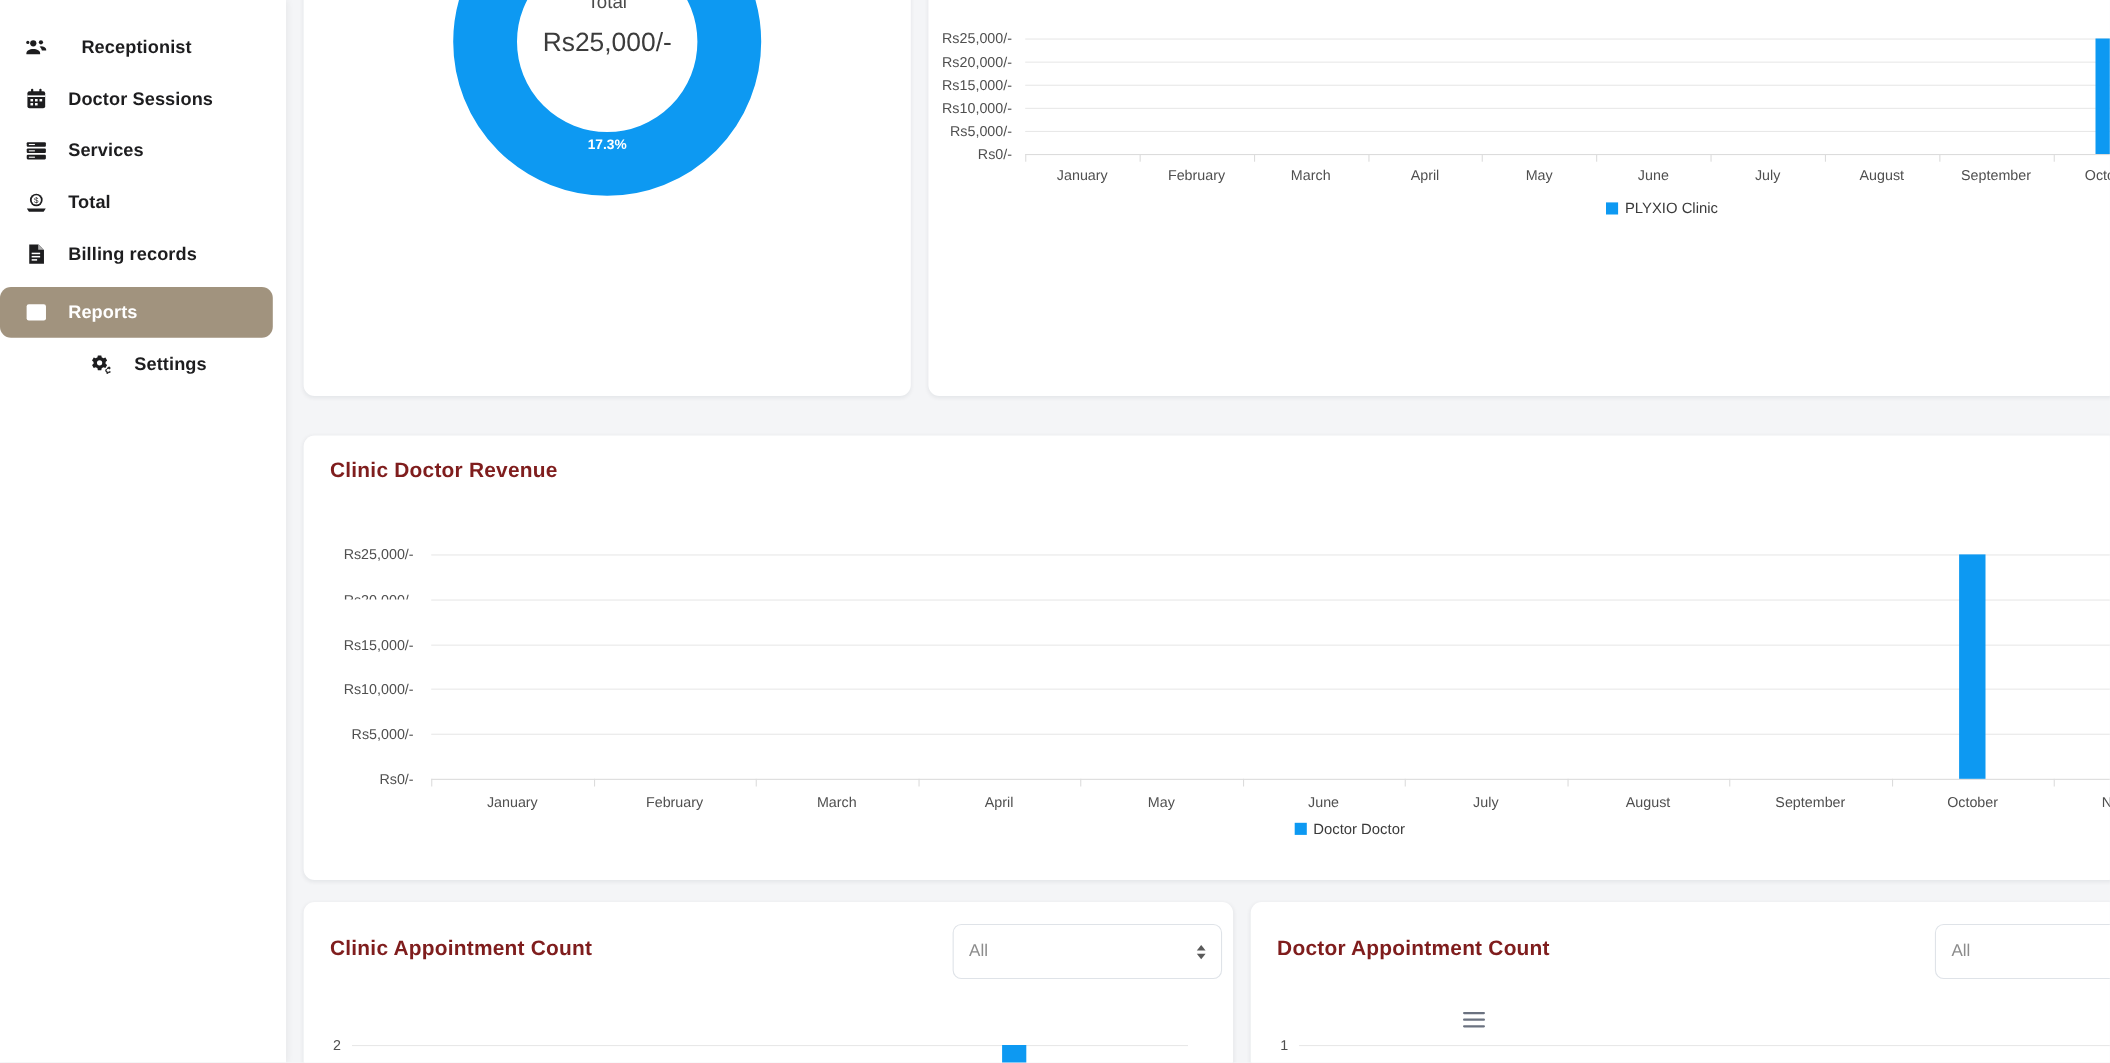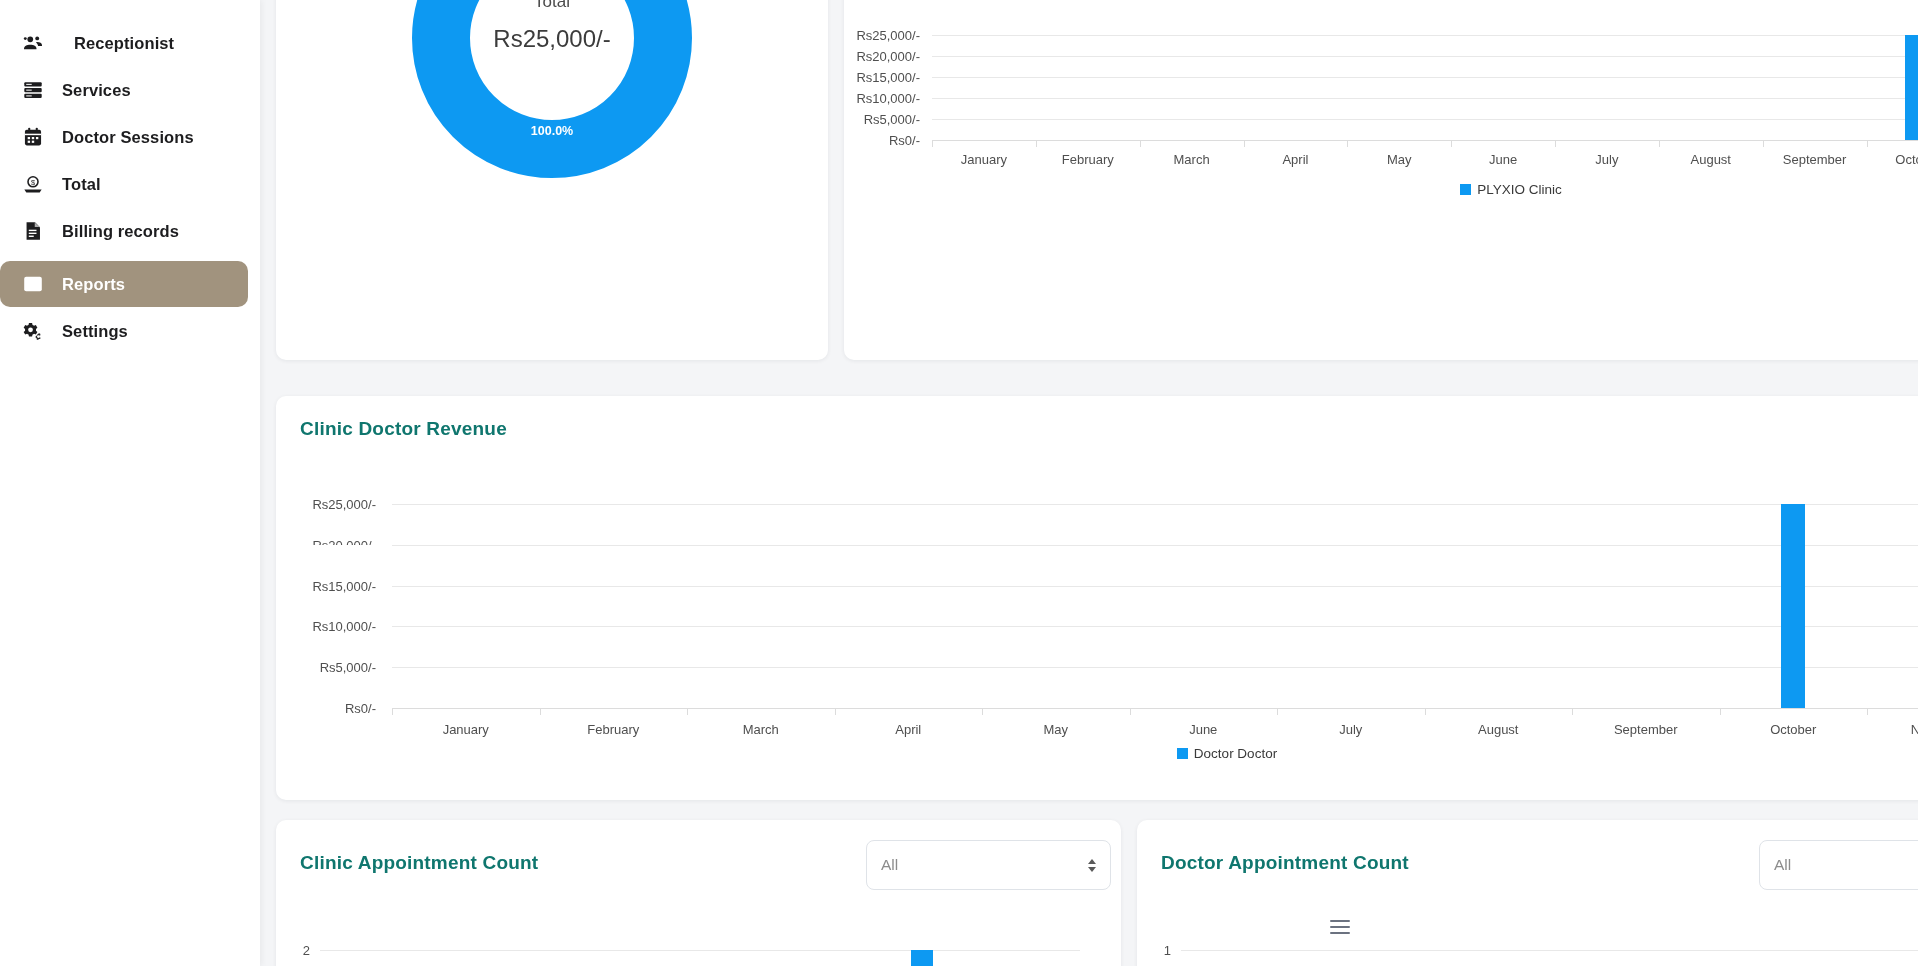--- a/index.html
+++ b/index.html
@@ -128,19 +128,6 @@
         <div class="nav-item" style="margin-top: 1px; height: 46px; margin-bottom: 1px;">
           <span class="ic">
             <svg width="22" height="22" viewBox="0 0 24 24" fill="currentColor">
-              <rect x="2.5" y="3.5" width="19" height="4.6" rx="1.1"></rect>
-              <rect x="2.5" y="9.8" width="19" height="4.6" rx="1.1"></rect>
-              <rect x="2.5" y="16.1" width="19" height="4.6" rx="1.1"></rect>
-              <rect x="4.6" y="5.3" width="6" height="1.1" fill="#fff"></rect>
-              <rect x="4.6" y="11.6" width="6" height="1.1" fill="#fff"></rect>
-              <rect x="4.6" y="17.9" width="6" height="1.1" fill="#fff"></rect>
-            </svg>
-          </span>
-          <span class="nav-label">Services</span>
-        </div>
-        <div class="nav-item" style="margin-top: 1px; height: 46px; margin-bottom: 1px;">
-          <span class="ic">
-            <svg width="22" height="22" viewBox="0 0 24 24" fill="currentColor">
               <rect x="3.2" y="4.2" width="17.6" height="17" rx="2"></rect>
               <rect x="3.2" y="8.4" width="17.6" height="1.6" fill="#fff"></rect>
               <rect x="6.8" y="1.8" width="2.2" height="4" rx="1"></rect>
@@ -153,6 +140,19 @@
             </svg>
           </span>
           <span class="nav-label">Doctor Sessions</span>
+        </div>
+        <div class="nav-item" style="margin-top: 1px; height: 46px; margin-bottom: 1px;">
+          <span class="ic">
+            <svg width="22" height="22" viewBox="0 0 24 24" fill="currentColor">
+              <rect x="2.5" y="3.5" width="19" height="4.6" rx="1.1"></rect>
+              <rect x="2.5" y="9.8" width="19" height="4.6" rx="1.1"></rect>
+              <rect x="2.5" y="16.1" width="19" height="4.6" rx="1.1"></rect>
+              <rect x="4.6" y="5.3" width="6" height="1.1" fill="#fff"></rect>
+              <rect x="4.6" y="11.6" width="6" height="1.1" fill="#fff"></rect>
+              <rect x="4.6" y="17.9" width="6" height="1.1" fill="#fff"></rect>
+            </svg>
+          </span>
+          <span class="nav-label">Services</span>
         </div>
         <div class="nav-item" style="margin-top: 1px; height: 46px; margin-bottom: 1px;">
           <span class="ic">

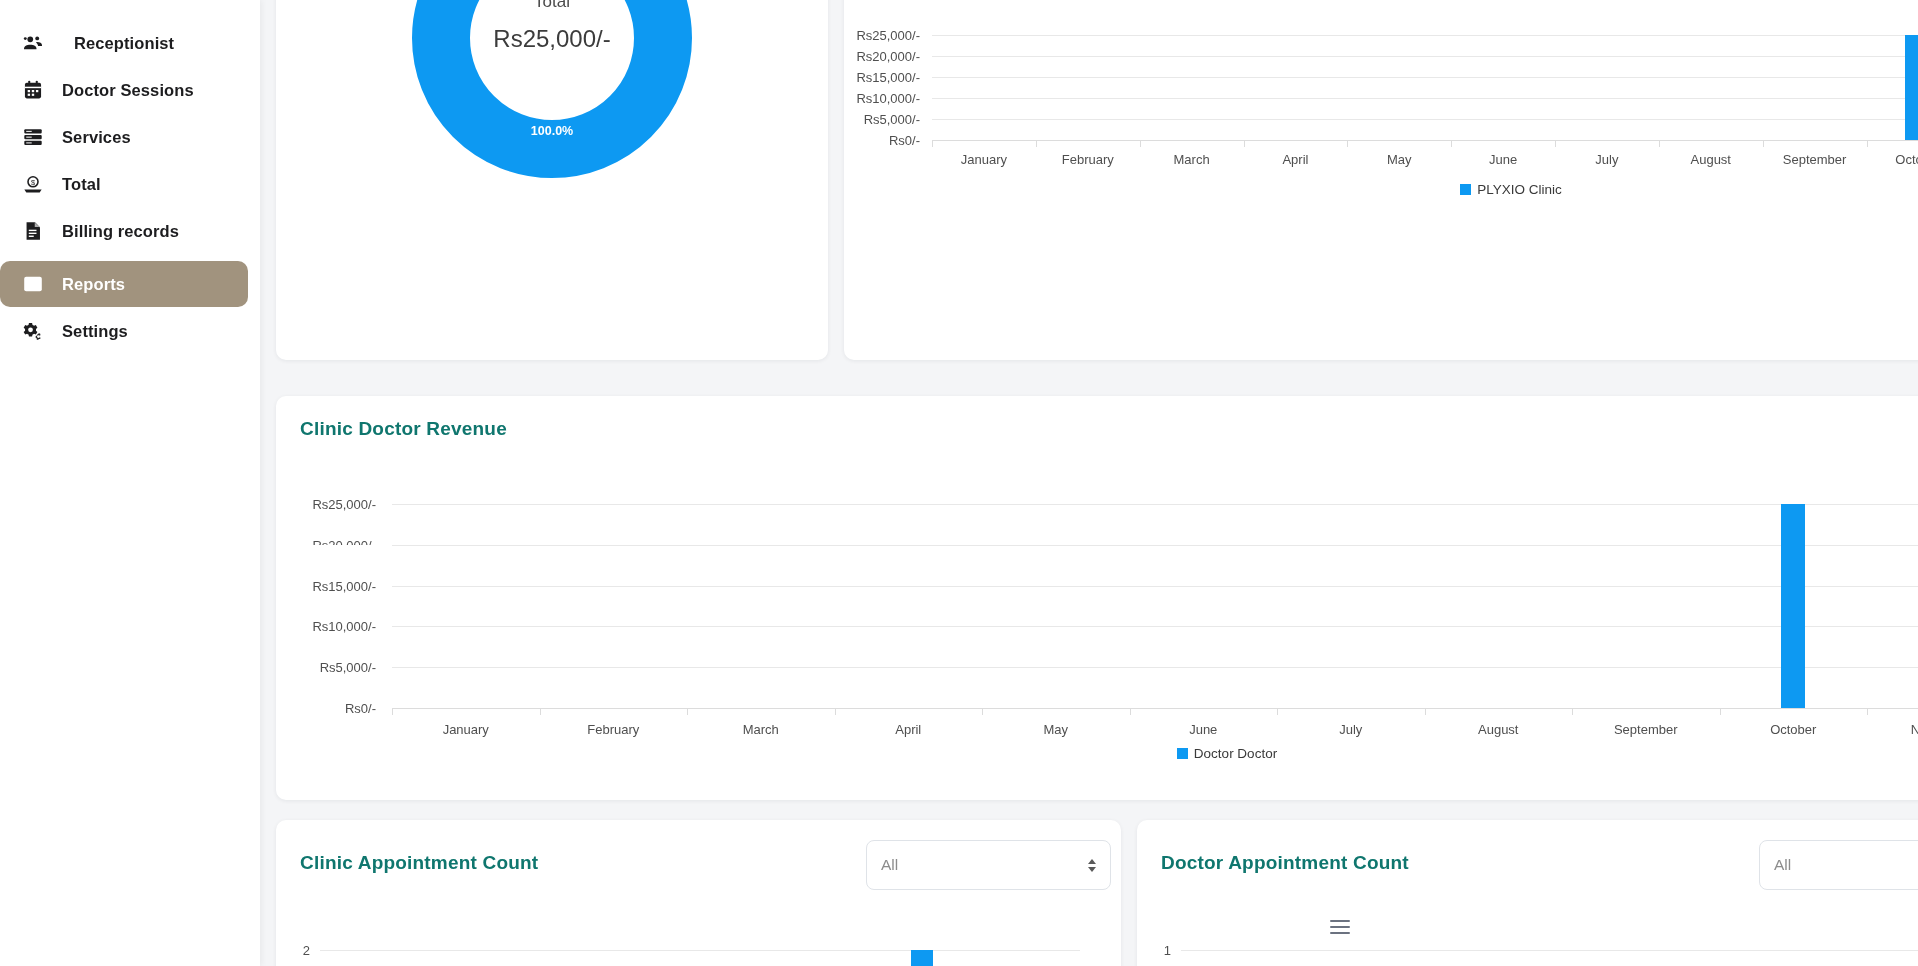--- a/index.html
+++ b/index.html
@@ -211,7 +211,7 @@
         </svg>
         <div class="donut-center-label" style="top:132px">Total</div>
         <div class="donut-center-value" style="top:165px">Rs25,000/-</div>
-        <div class="donut-pct" style="top:264px">100.0%</div>
+        <div class="donut-pct" style="top:264px">17.3%</div>
       </div>
     </section>
 

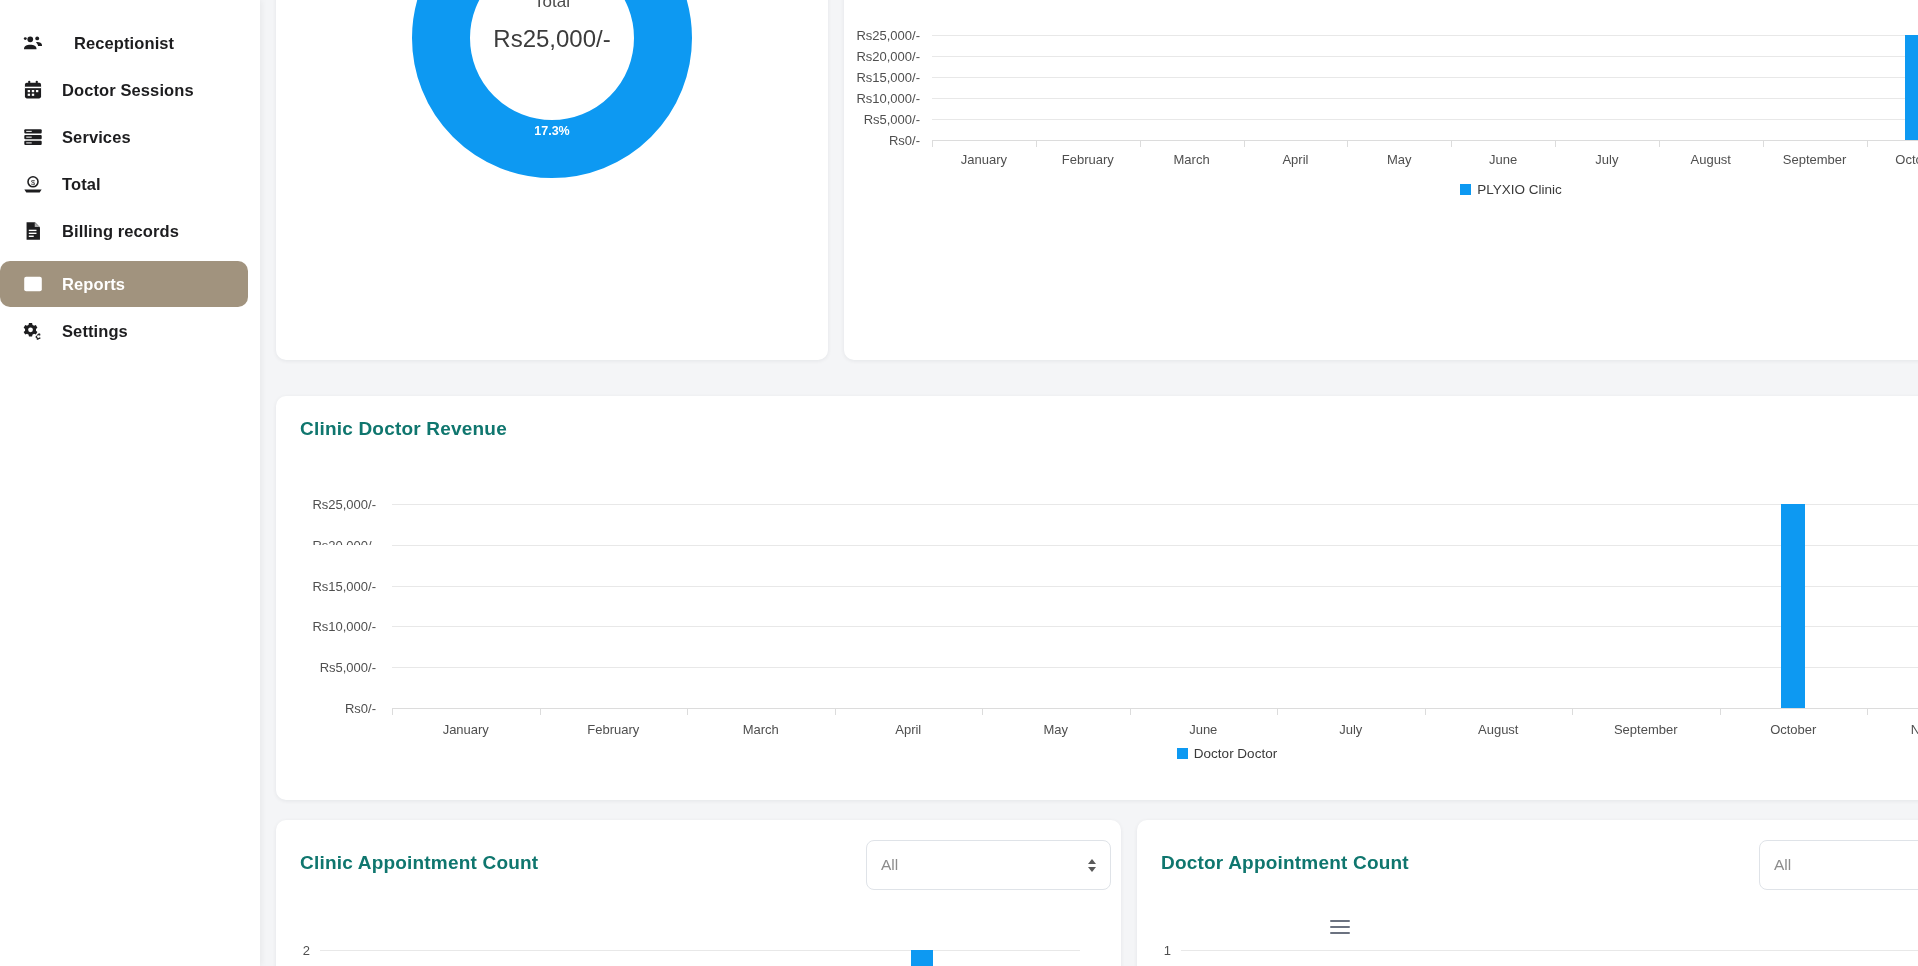--- a/index.html
+++ b/index.html
@@ -187,7 +187,7 @@
           </span>
           <span class="nav-label">Reports</span>
         </div>
-        <div class="nav-item" style="margin-top: 1px; height: 46px; margin-bottom: 1px;">
+        <div class="nav-item" style="margin-top: 1px; height: 46px; margin-bottom: 1px; justify-content: center;">
           <span class="ic">
             <svg width="22" height="22" viewBox="0 0 24 24" fill="currentColor">
               <path d="M9.6 2.2l.5 2.1c.6.2 1.1.5 1.6.8l2-.8 1.7 2.9-1.6 1.4c.1.3.1.6.1.9s0 .6-.1.9l1.6 1.4-1.7 2.9-2-.8c-.5.4-1 .6-1.6.8l-.5 2.1H6.2l-.5-2.1c-.6-.2-1.1-.5-1.6-.8l-2 .8L.4 11.8 2 10.4c-.1-.3-.1-.6-.1-.9s0-.6.1-.9L.4 7.2l1.7-2.9 2 .8c.5-.3 1-.6 1.6-.8l.5-2.1z" transform="translate(1.4,1.2)"></path>

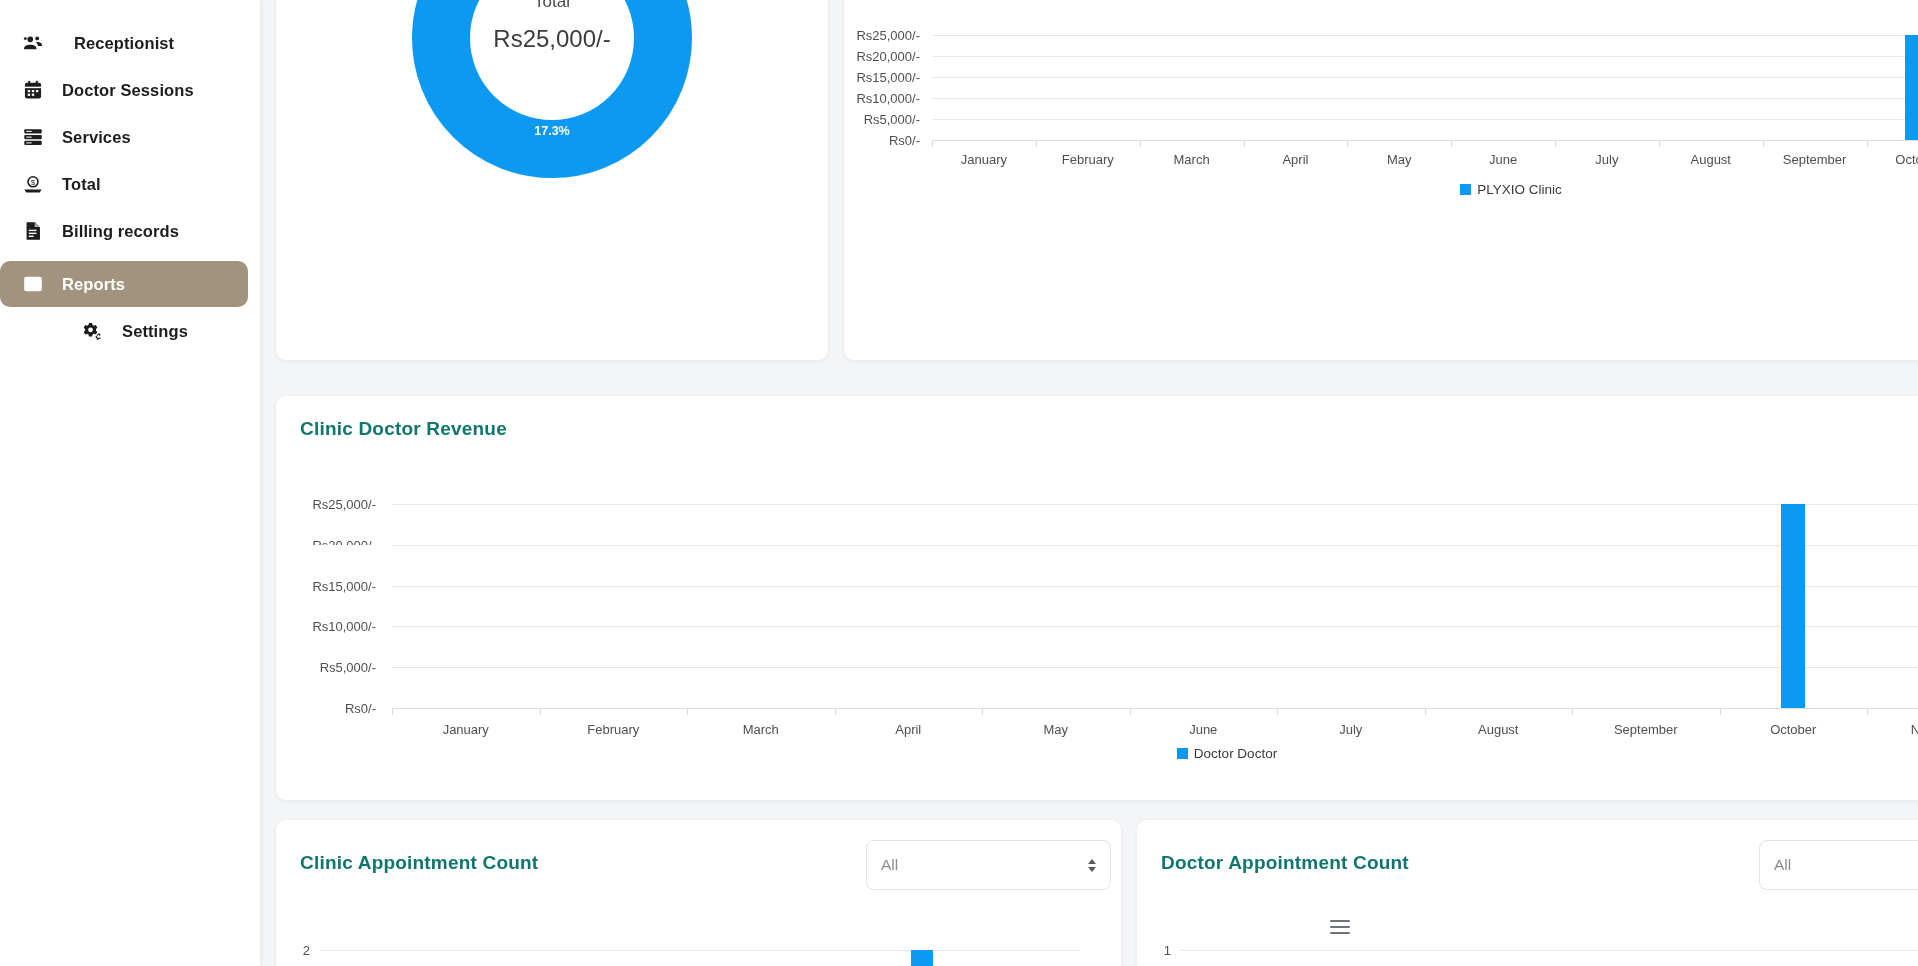--- a/index.html
+++ b/index.html
@@ -38,7 +38,7 @@
     box-shadow:0 1px 4px rgba(16,24,40,.07);
   }
   .card-title{
-    position:absolute;font-size:19px;font-weight:700;color:#0f766e;letter-spacing:.2px;
+    position:absolute;font-size:19px;font-weight:700;color:#7f1d1d;letter-spacing:.2px;
   }
 
   

